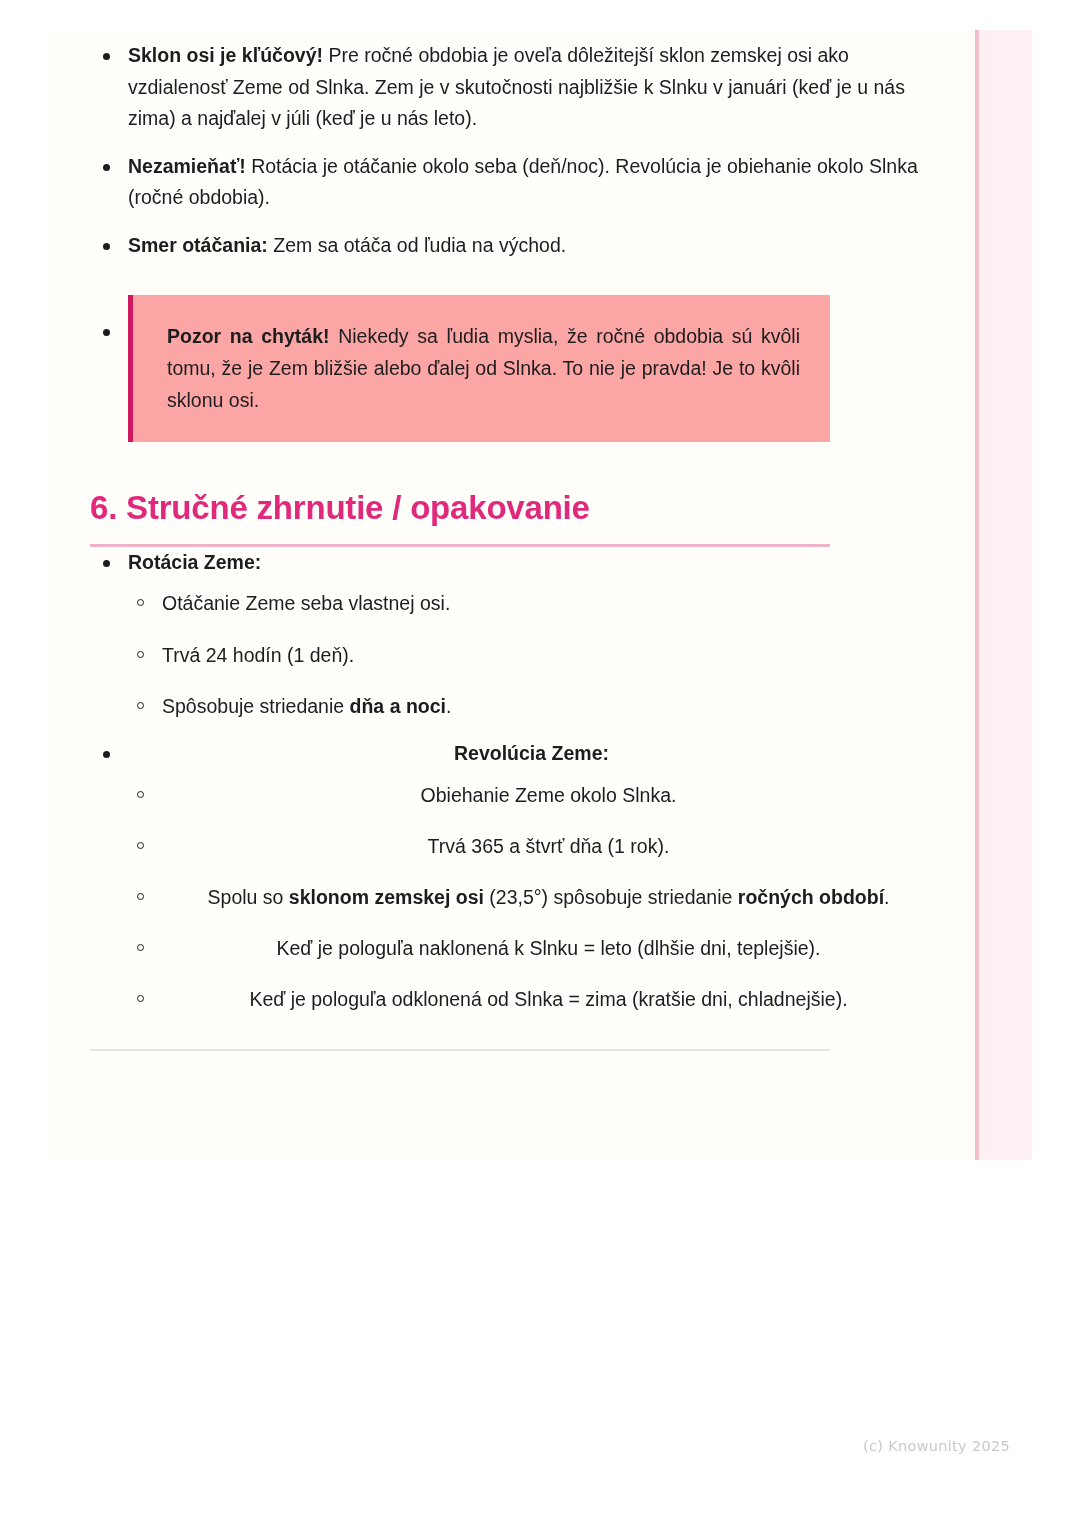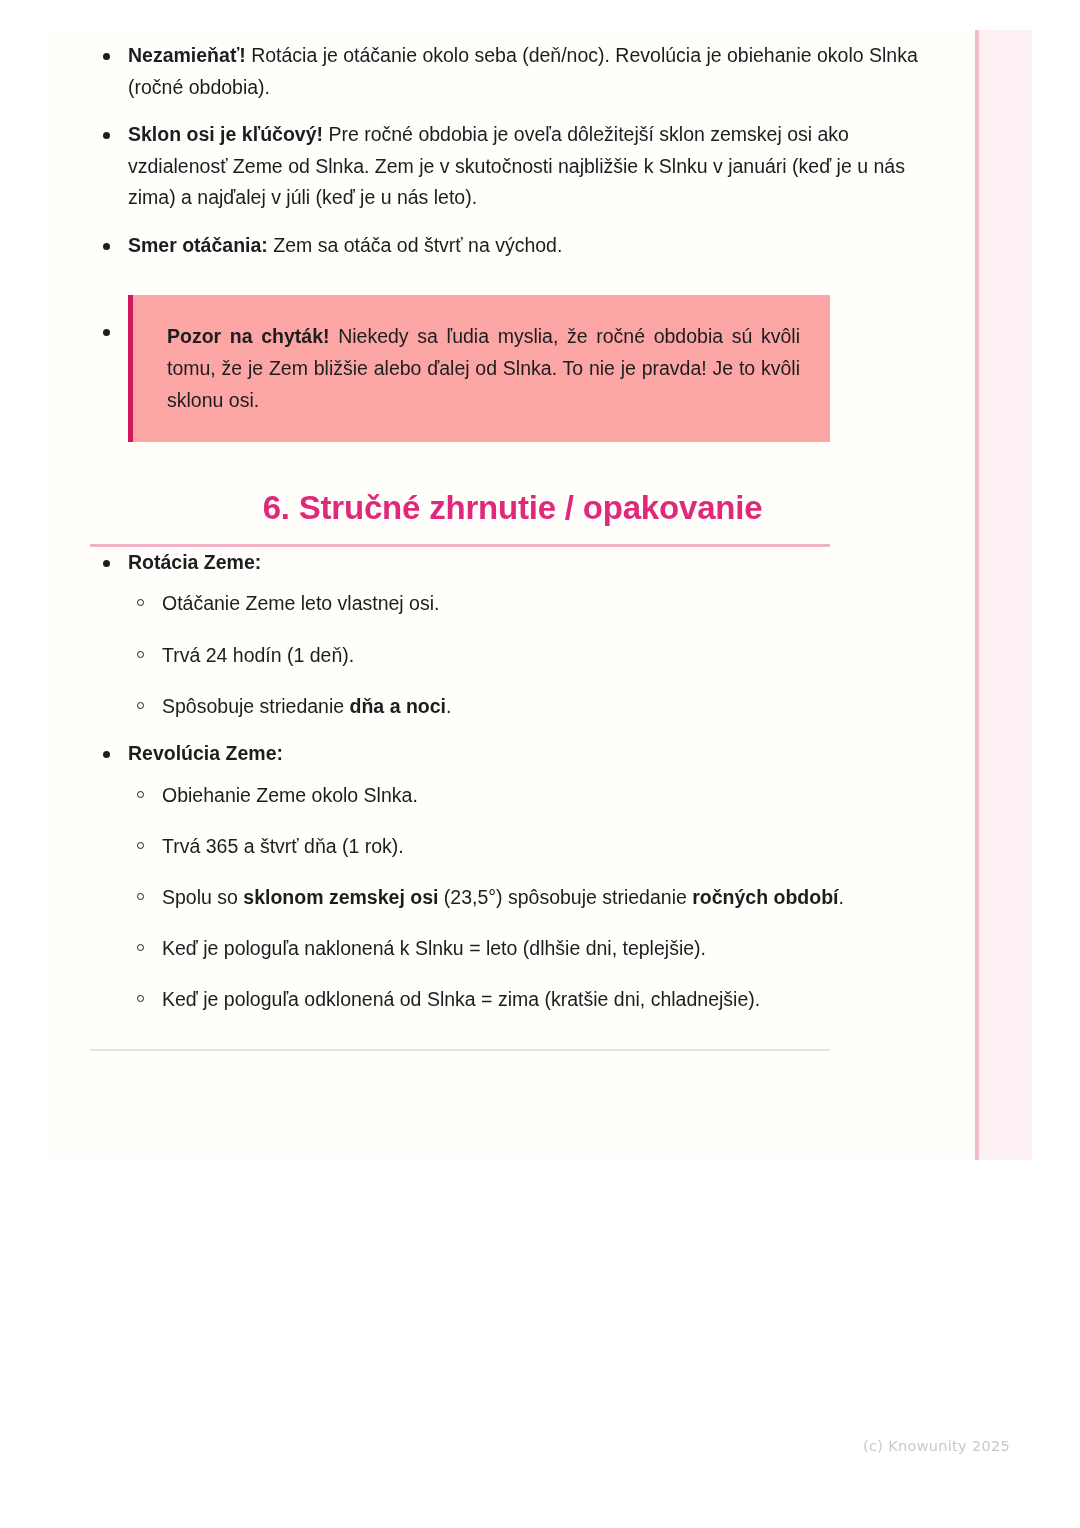--- a/index.html
+++ b/index.html
@@ -191,8 +191,8 @@
   <div class="content">
 
     <ul class="lvl1" id="top-list">
+        <li><b class="b">Sklon osi je kľúčový!</b><span> Pre ročné obdobia je oveľa dôležitejší sklon zemskej osi ako vzdialenosť Zeme od Slnka. Zem je v skutočnosti najbližšie k Slnku v januári (keď je u nás zima) a najďalej v júli (keď je u nás leto).</span></li>
         <li><b class="b">Nezamieňať!</b><span> Rotácia je otáčanie okolo seba (deň/noc). Revolúcia je obiehanie okolo Slnka (ročné obdobia).</span></li>
-        <li><b class="b">Sklon osi je kľúčový!</b><span> Pre ročné obdobia je oveľa dôležitejší sklon zemskej osi ako vzdialenosť Zeme od Slnka. Zem je v skutočnosti najbližšie k Slnku v januári (keď je u nás zima) a najďalej v júli (keď je u nás leto).</span></li>
         <li><b class="b">Smer otáčania:</b><span> Zem sa otáča od štvrť na východ.</span></li>
       </ul>
 

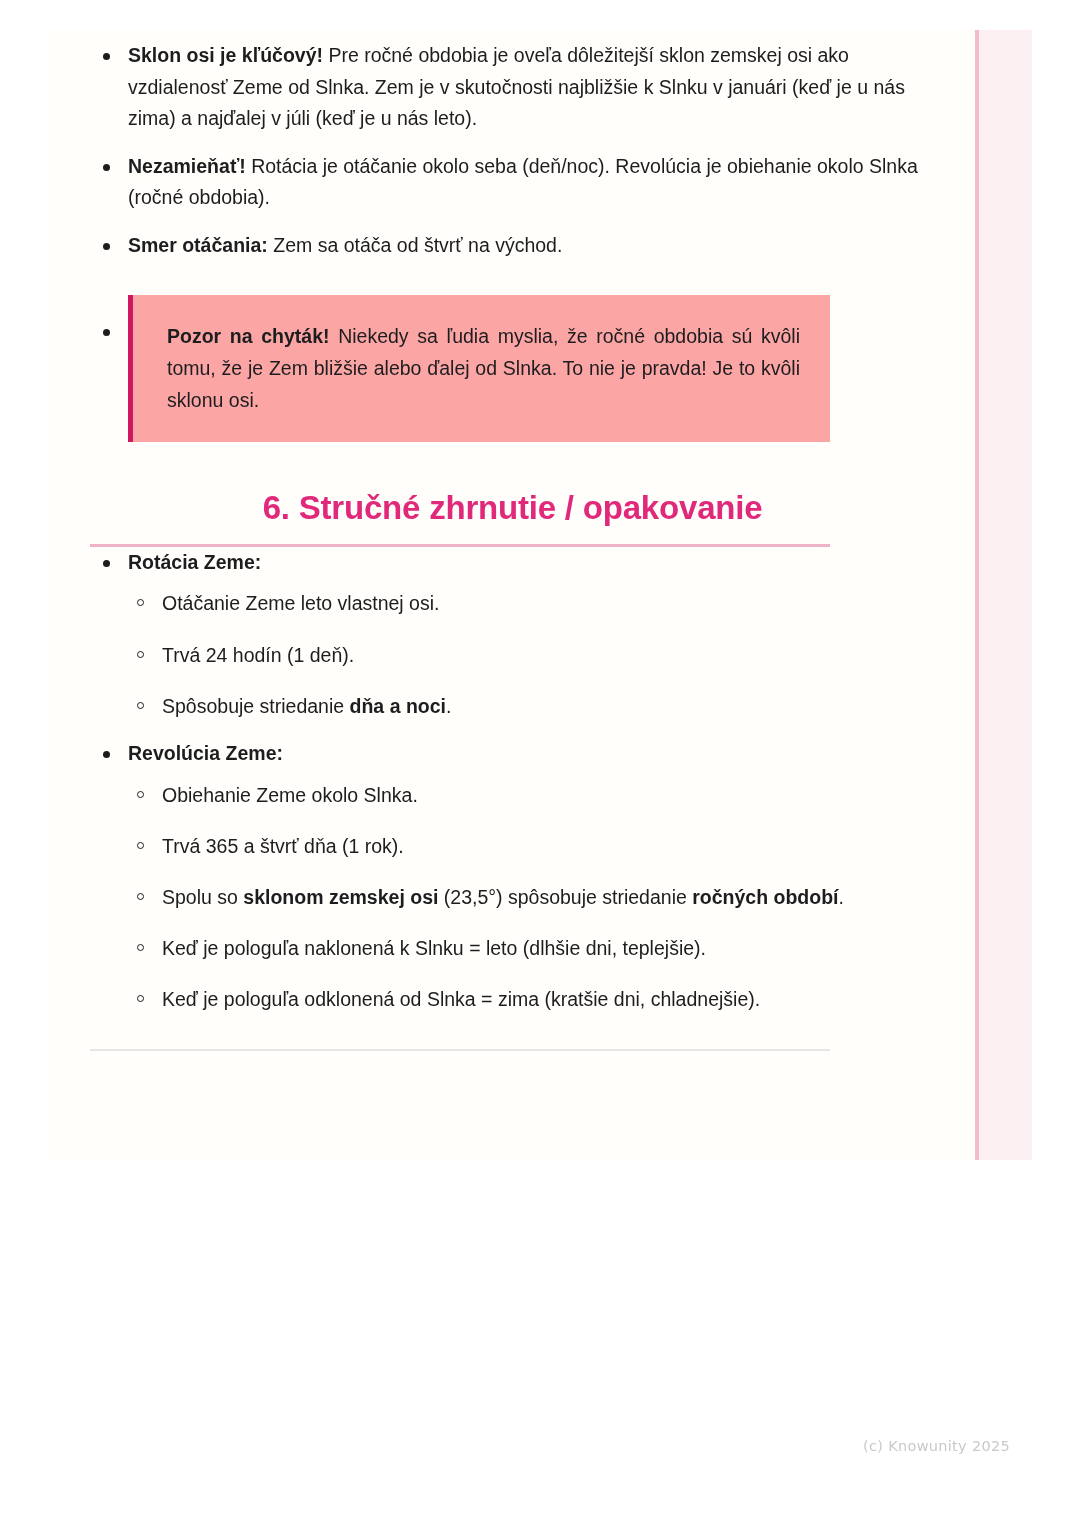--- a/index.html
+++ b/index.html
@@ -193,7 +193,7 @@
     <ul class="lvl1" id="top-list">
         <li><b class="b">Sklon osi je kľúčový!</b><span> Pre ročné obdobia je oveľa dôležitejší sklon zemskej osi ako vzdialenosť Zeme od Slnka. Zem je v skutočnosti najbližšie k Slnku v januári (keď je u nás zima) a najďalej v júli (keď je u nás leto).</span></li>
         <li><b class="b">Nezamieňať!</b><span> Rotácia je otáčanie okolo seba (deň/noc). Revolúcia je obiehanie okolo Slnka (ročné obdobia).</span></li>
-        <li><b class="b">Smer otáčania:</b><span> Zem sa otáča od štvrť na východ.</span></li>
+        <li><b class="b">Smer otáčania:</b><span> Zem sa otáča od ľudia na východ.</span></li>
       </ul>
 
     <ul class="lvl1">

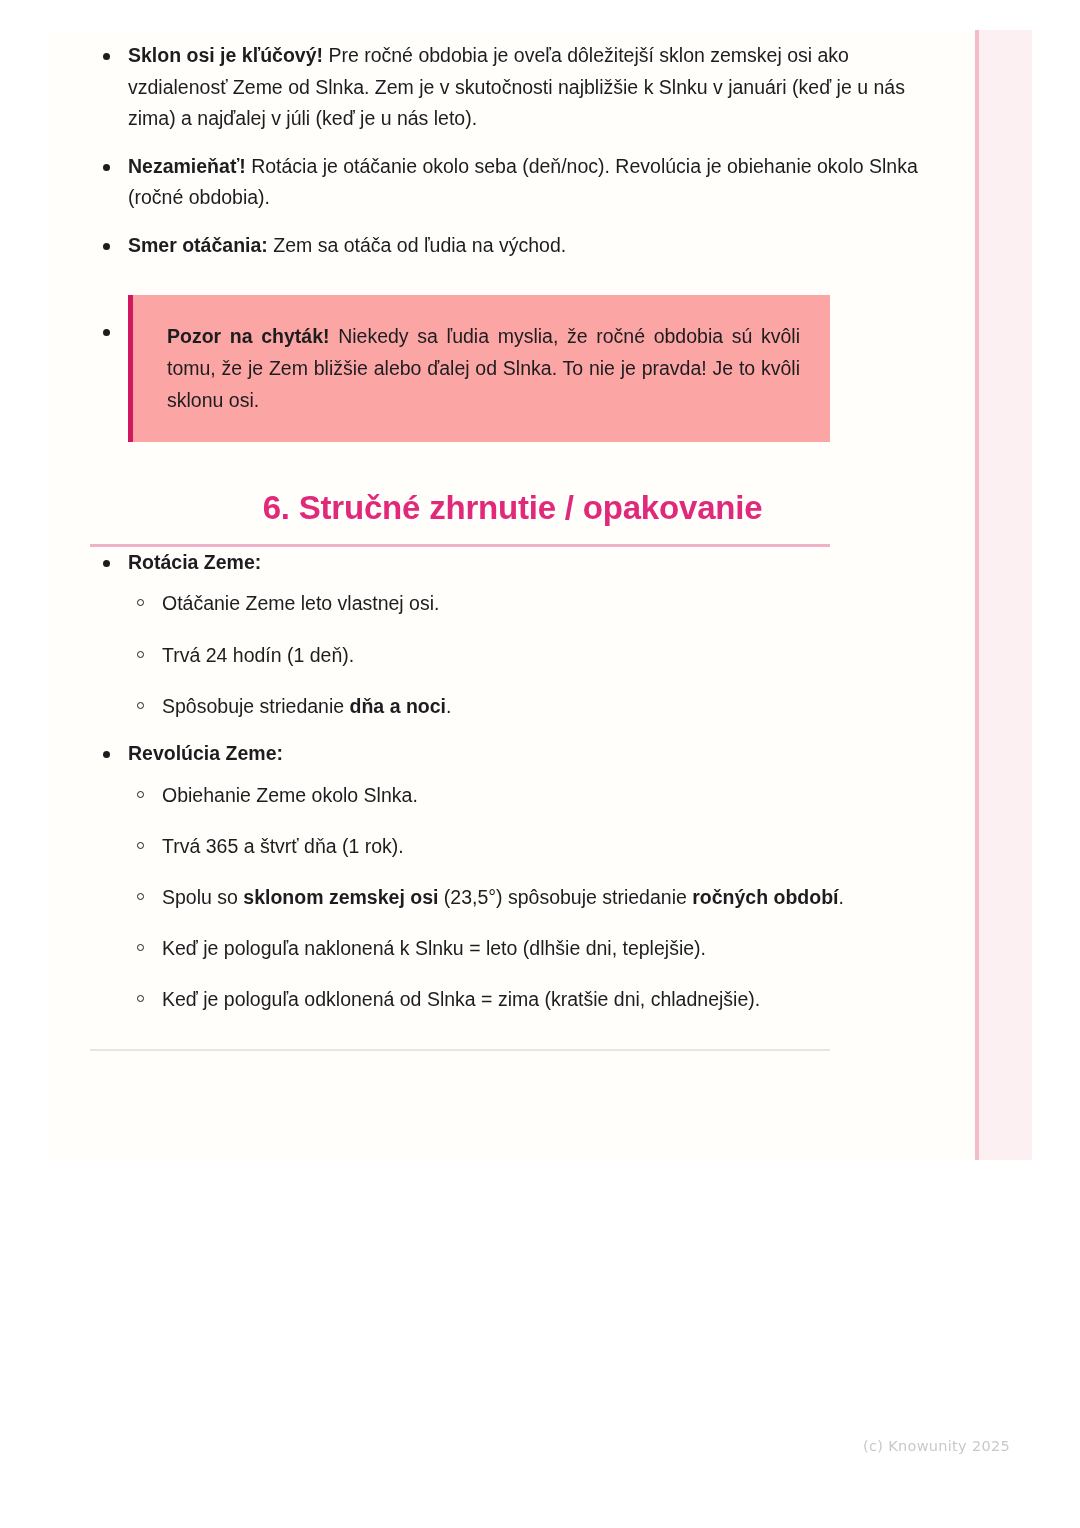--- a/index.html
+++ b/index.html
@@ -148,7 +148,6 @@
     color: #e0297a;
     letter-spacing: -0.2px;
     line-height: 1.2;
-    text-align: center;
   }
   .title-rule {
     margin-top: 16px;

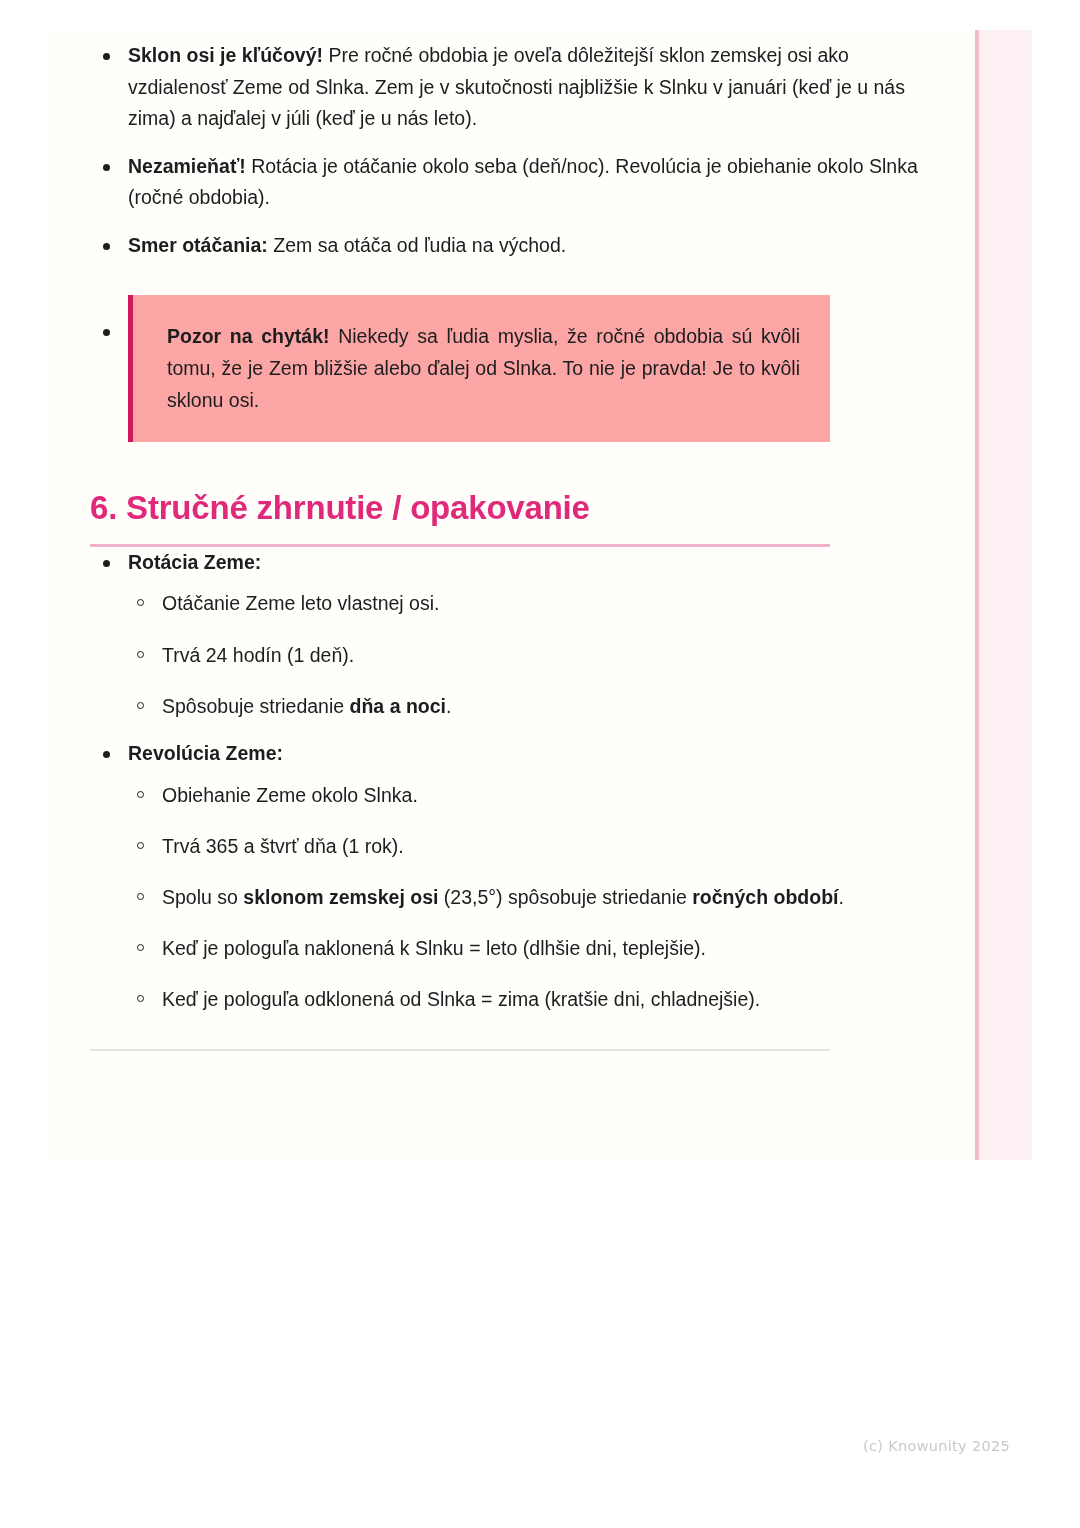--- a/index.html
+++ b/index.html
@@ -211,7 +211,7 @@
 
       <ul class="lvl1 summary-list" id="summary-list">
           <li><span class="summary-head">Rotácia Zeme:</span><ul class="lvl2">
-              <li><span>Otáčanie Zeme leto vlastnej osi.</span></li>
+              <li><span>Otáčanie Zeme seba vlastnej osi.</span></li>
               <li><span>Trvá 24 hodín (1 deň).</span></li>
               <li><span>Spôsobuje striedanie </span><b class="b">dňa a noci</b><span>.</span></li>
             </ul></li>

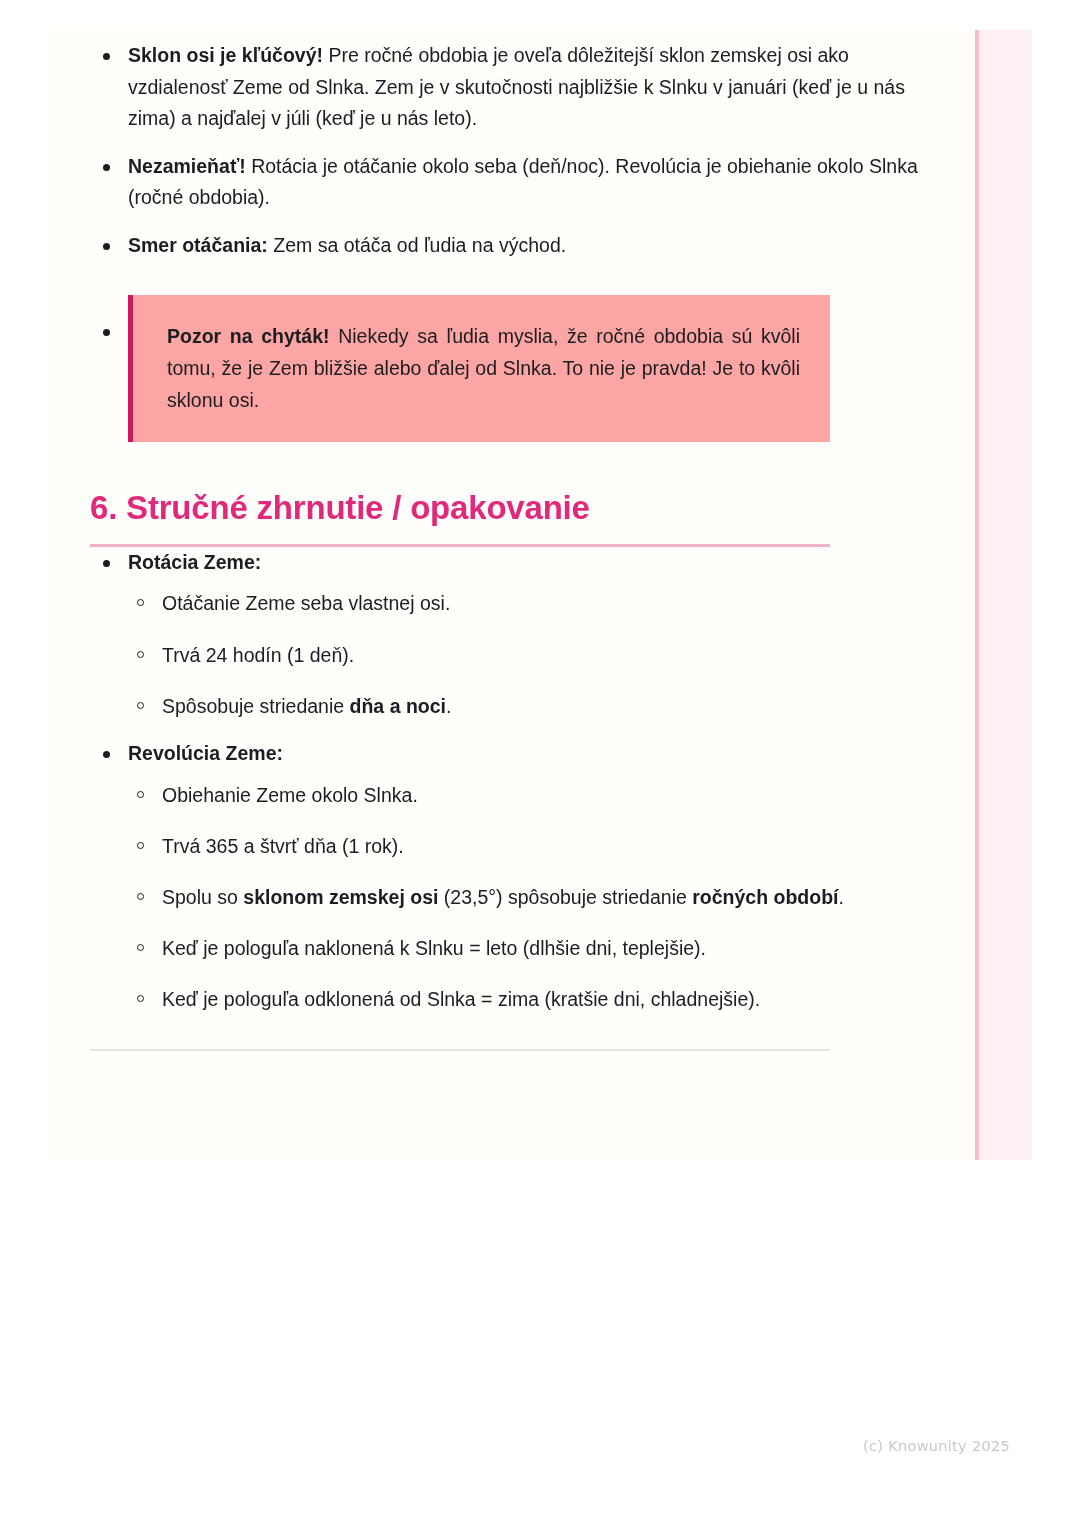--- a/index.html
+++ b/index.html
@@ -158,7 +158,7 @@
 
   .summary-list { margin-top: 30px; }
   .summary-list > li { margin-bottom: 24px; }
-  .summary-list > li:last-child { margin-bottom: 16px; }
+  .summary-list > li:last-child { margin-bottom: 16px; text-align: center; }
   .summary-head { font-weight: 700; font-size: 19.5px; }
 
   .bottom-rule {

